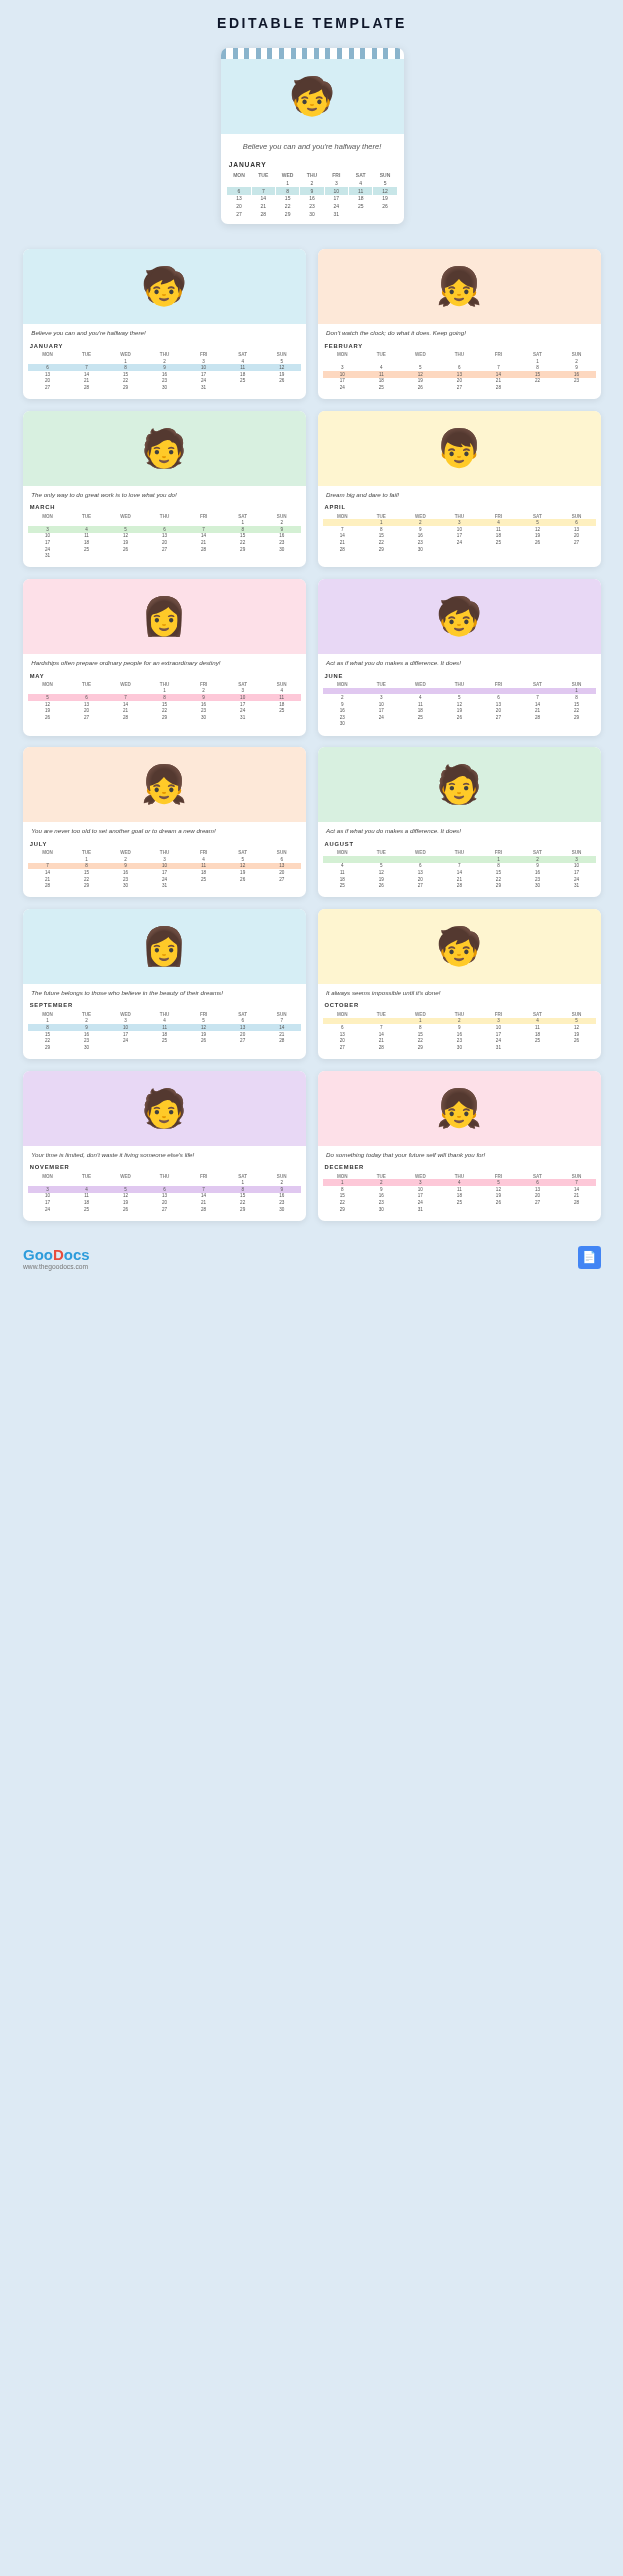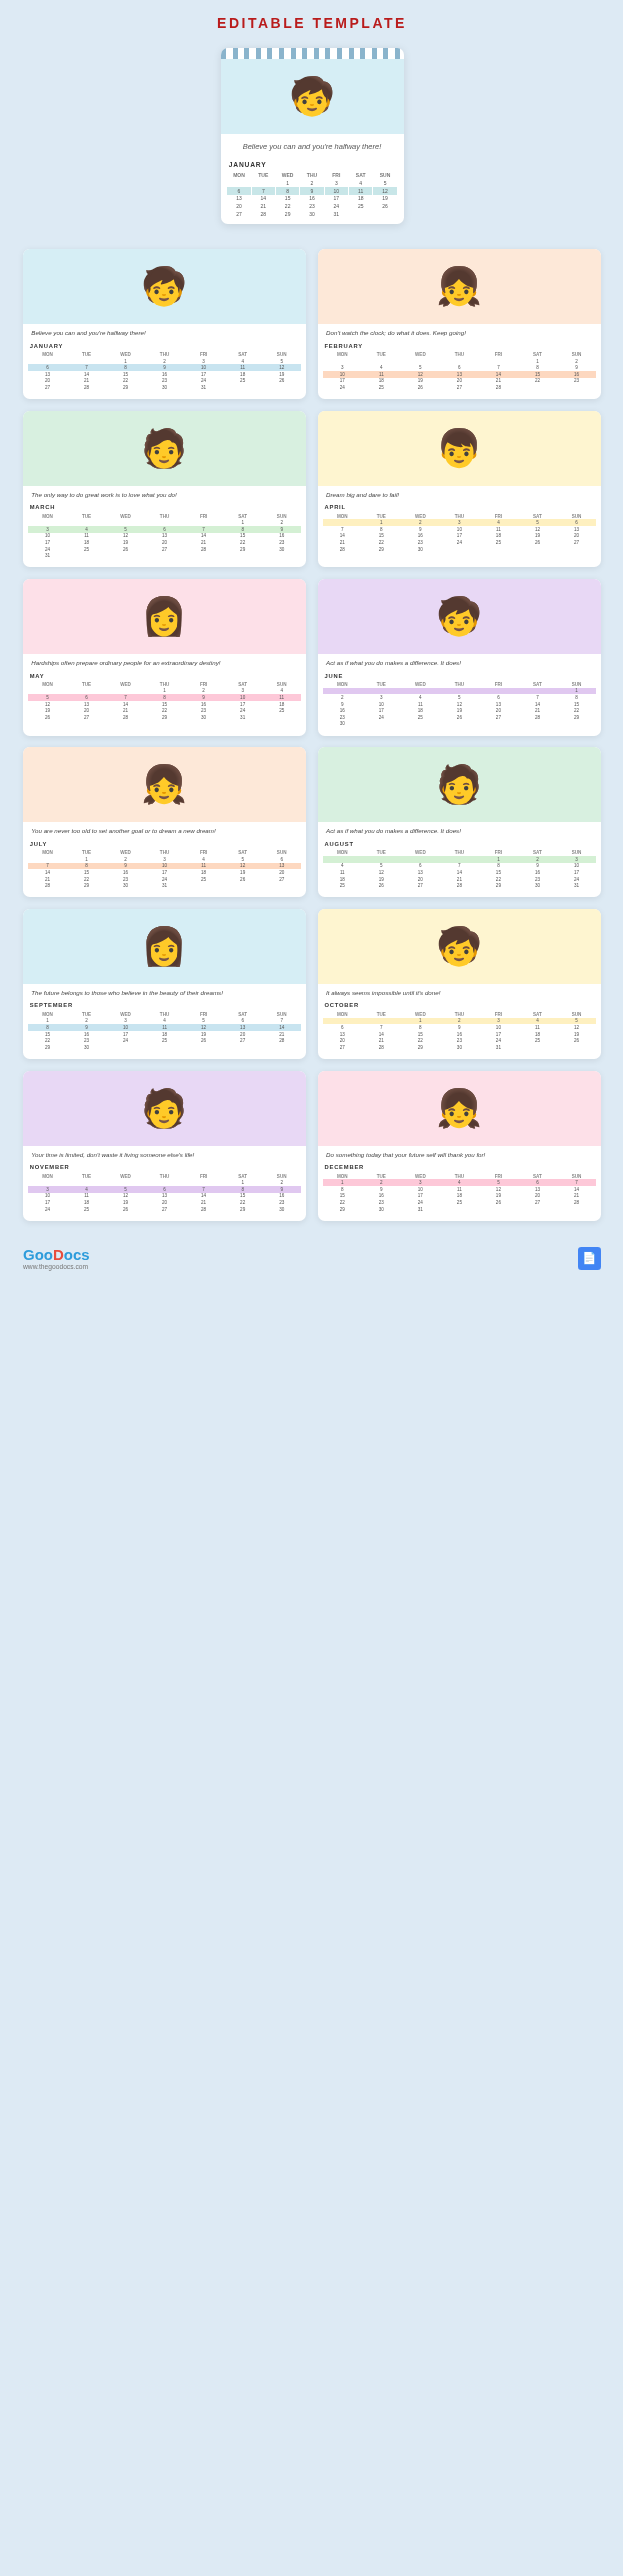--- a/index.html
+++ b/index.html
@@ -16,7 +16,7 @@
       font-size: 14px;
       font-weight: bold;
       letter-spacing: 2.5px;
-      color: #b91c1c;
+      color: #0f172a;
     }
 
     

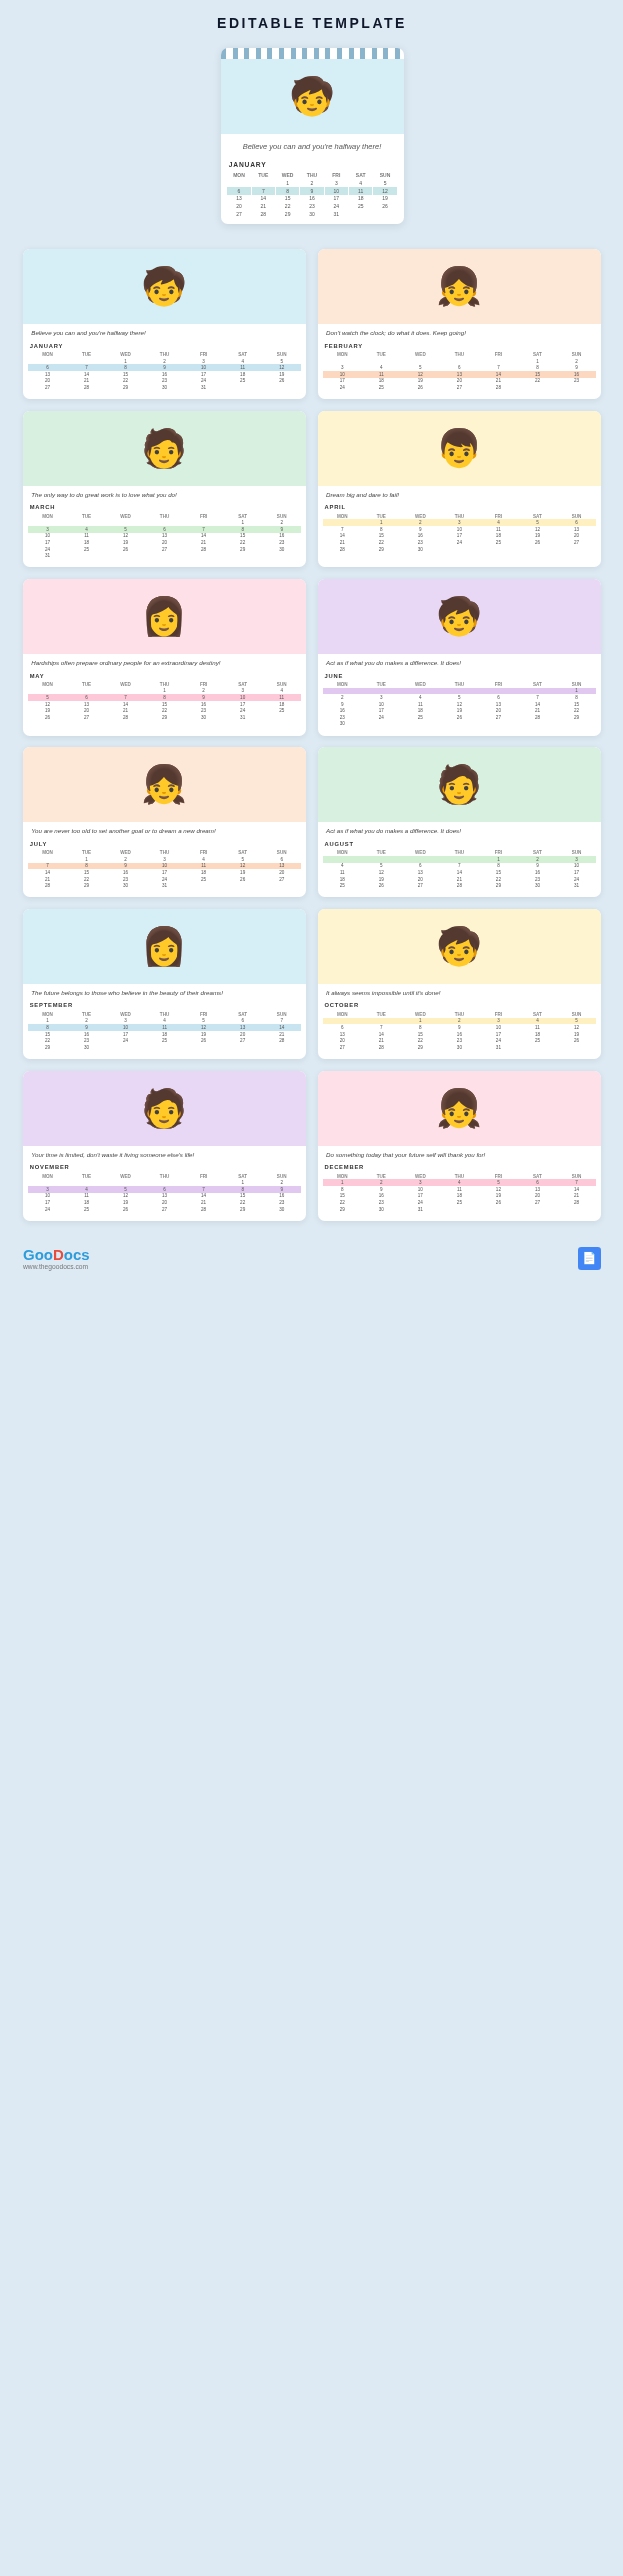--- a/index.html
+++ b/index.html
@@ -166,7 +166,7 @@
     .footer {
       display: flex;
       justify-content: space-between;
-      align-items: flex-end;
+      align-items: flex-start;
       padding: 8.3px 23px 13.3px;
     }
     .footer-logo {

